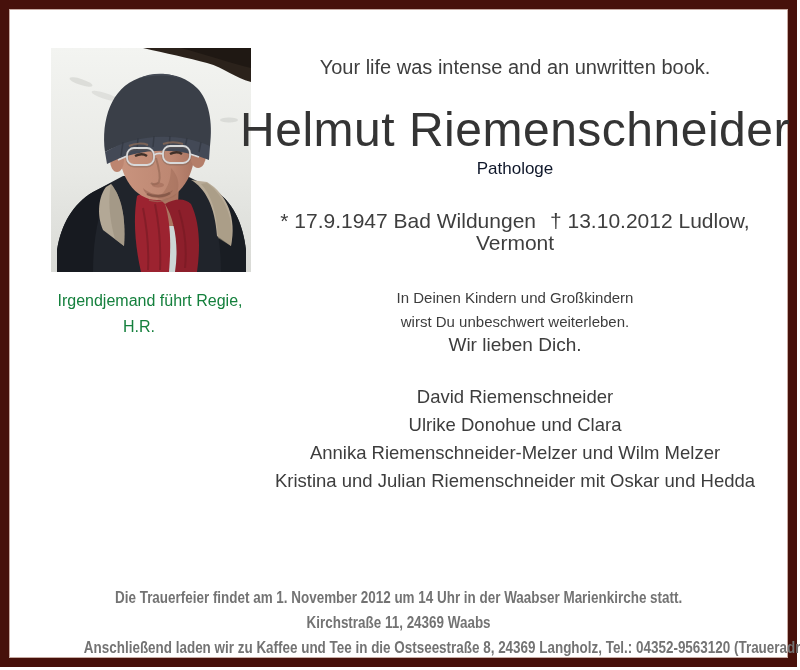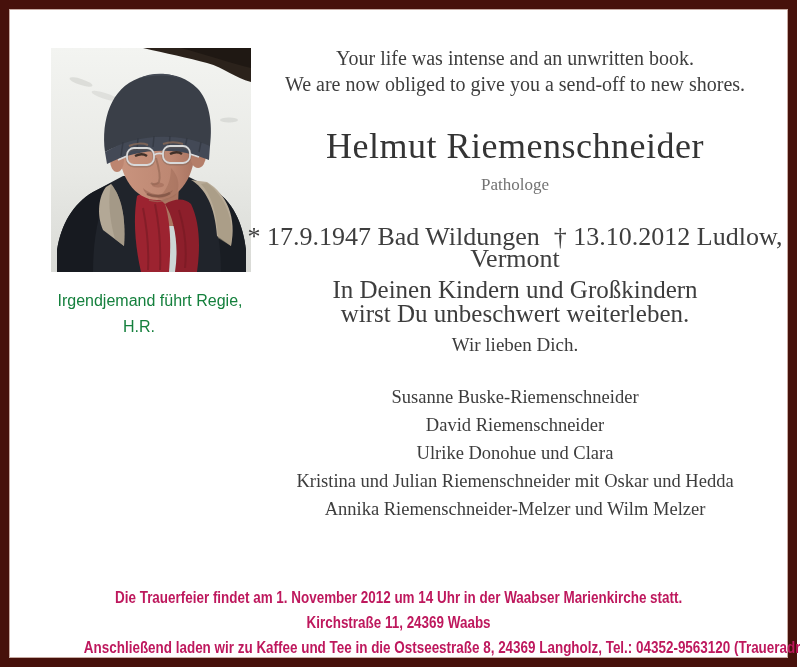--- a/index.html
+++ b/index.html
@@ -38,8 +38,8 @@
   }
   
   .main-col{
-    position:absolute;left:240px;top:46px;width:550px;
-    text-align:center;color:var(--ink);font-family:Liberation Serif, serif;
+    position:absolute;left:240px;top:55px;width:550px;
+    text-align:center;color:var(--ink);
   }
   .opening{font-size:20px;line-height:25.5px;color:#3e3e3e;}
   .deceased-name{

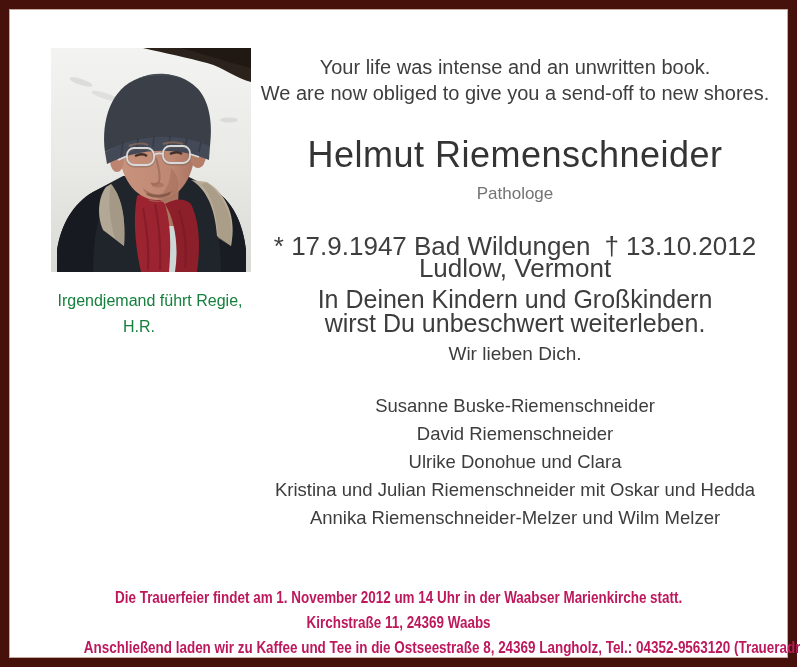--- a/index.html
+++ b/index.html
@@ -166,7 +166,6 @@
   <div class="main-col">
     <div class="opening">
       <div>Your life was intense and an unwritten book.</div>
-      <div>We are now obliged to give you a send-off to new shores.</div>
     </div>
 
     <h1 class="deceased-name">Helmut Riemenschneider</h1>

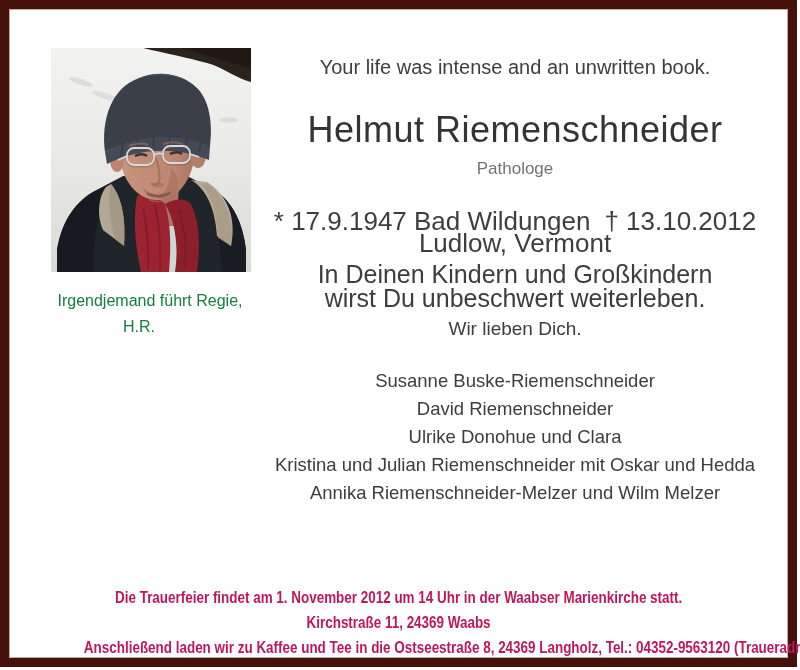--- a/index.html
+++ b/index.html
@@ -43,7 +43,7 @@
   }
   .opening{font-size:20px;line-height:25.5px;color:#3e3e3e;}
   .deceased-name{
-    font-size:36px;line-height:44px;font-weight:400;
+    font-size:48px;line-height:44px;font-weight:400;
     color:var(--ink-dark);margin:27px 0 0 0;letter-spacing:0.5px;
   }
   .profession{font-size:17px;line-height:20px;margin-top:7px;color:#737373;}

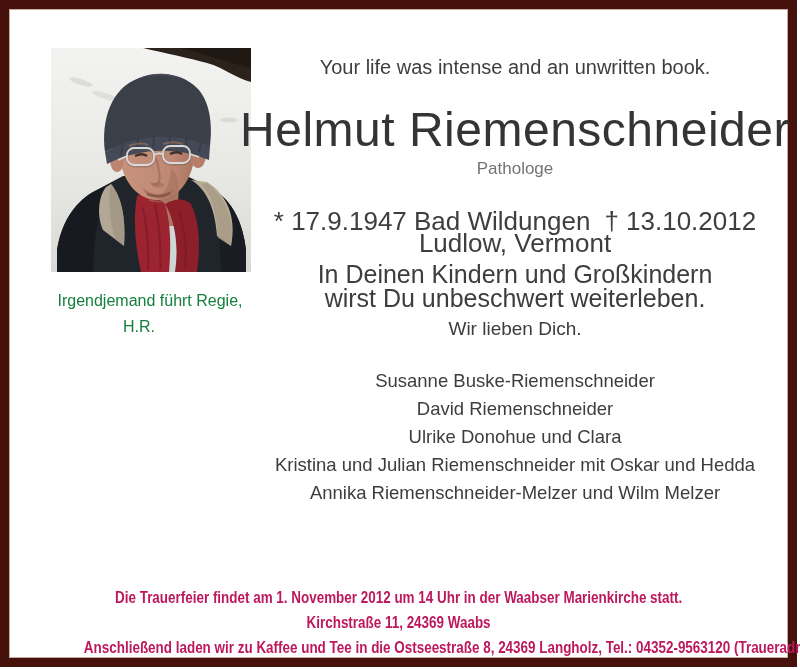--- a/index.html
+++ b/index.html
@@ -46,7 +46,7 @@
     font-size:48px;line-height:44px;font-weight:400;
     color:var(--ink-dark);margin:27px 0 0 0;letter-spacing:0.5px;
   }
-  .profession{font-size:17px;line-height:20px;margin-top:7px;color:#737373;}
+  .profession{font-size:17px;line-height:20px;margin-top:7px;color:#0f172a;}
   .dates{font-size:26px;line-height:22px;margin-top:31px;color:#3e3e3e;}
   .dates .death{margin-left:14px;}
   .verse{font-size:25px;line-height:24px;margin-top:8px;}

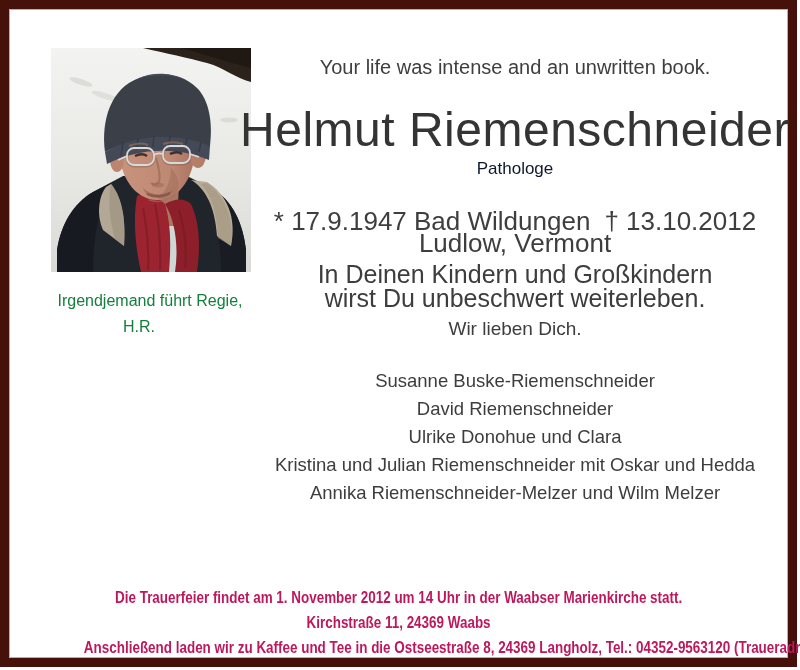--- a/index.html
+++ b/index.html
@@ -47,7 +47,7 @@
     color:var(--ink-dark);margin:27px 0 0 0;letter-spacing:0.5px;
   }
   .profession{font-size:17px;line-height:20px;margin-top:7px;color:#0f172a;}
-  .dates{font-size:26px;line-height:22px;margin-top:31px;color:#3e3e3e;}
+  .dates{font-size:21px;line-height:22px;margin-top:31px;color:#3e3e3e;}
   .dates .death{margin-left:14px;}
   .verse{font-size:25px;line-height:24px;margin-top:8px;}
   .love-line{font-size:19px;line-height:22px;margin-top:8px;}

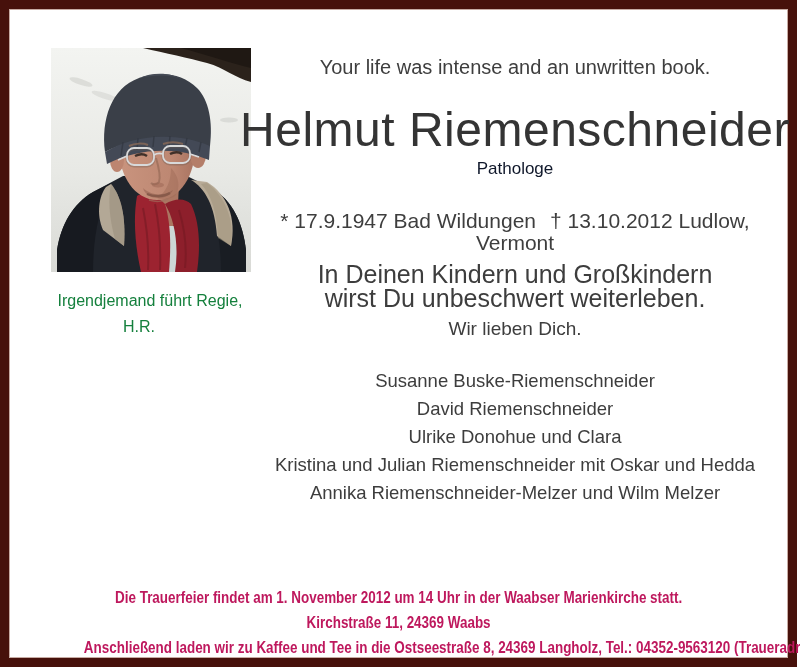--- a/index.html
+++ b/index.html
@@ -49,7 +49,7 @@
   .profession{font-size:17px;line-height:20px;margin-top:7px;color:#0f172a;}
   .dates{font-size:21px;line-height:22px;margin-top:31px;color:#3e3e3e;}
   .dates .death{margin-left:14px;}
-  .verse{font-size:25px;line-height:24px;margin-top:8px;}
+  .verse{font-size:15px;line-height:24px;margin-top:32px;}
   .love-line{font-size:19px;line-height:22px;margin-top:8px;}
   .mourners{margin-top:27px;font-size:18.5px;}
   .mourners div{line-height:28px;}

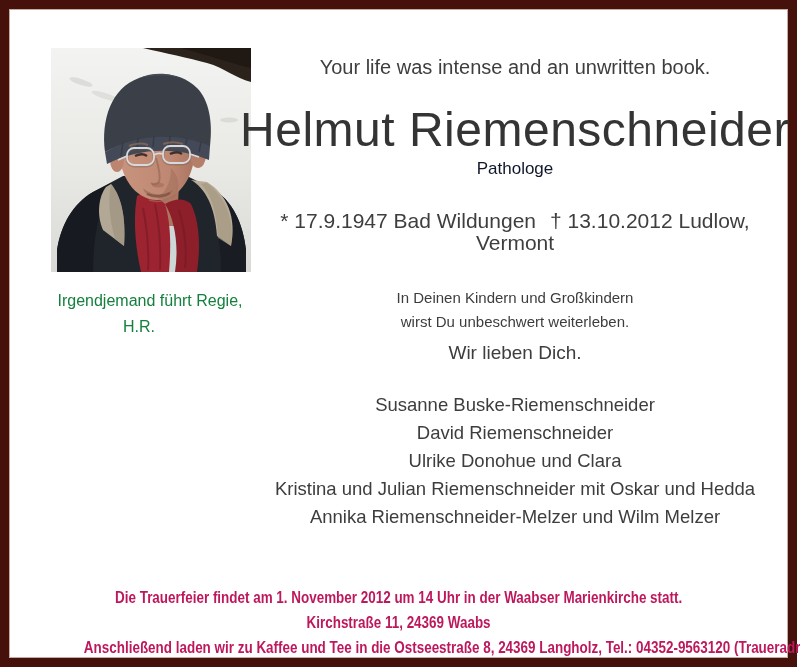--- a/index.html
+++ b/index.html
@@ -50,7 +50,7 @@
   .dates{font-size:21px;line-height:22px;margin-top:31px;color:#3e3e3e;}
   .dates .death{margin-left:14px;}
   .verse{font-size:15px;line-height:24px;margin-top:32px;}
-  .love-line{font-size:19px;line-height:22px;margin-top:8px;}
+  .love-line{font-size:19px;line-height:22px;margin-top:0;}
   .mourners{margin-top:27px;font-size:18.5px;}
   .mourners div{line-height:28px;}
   

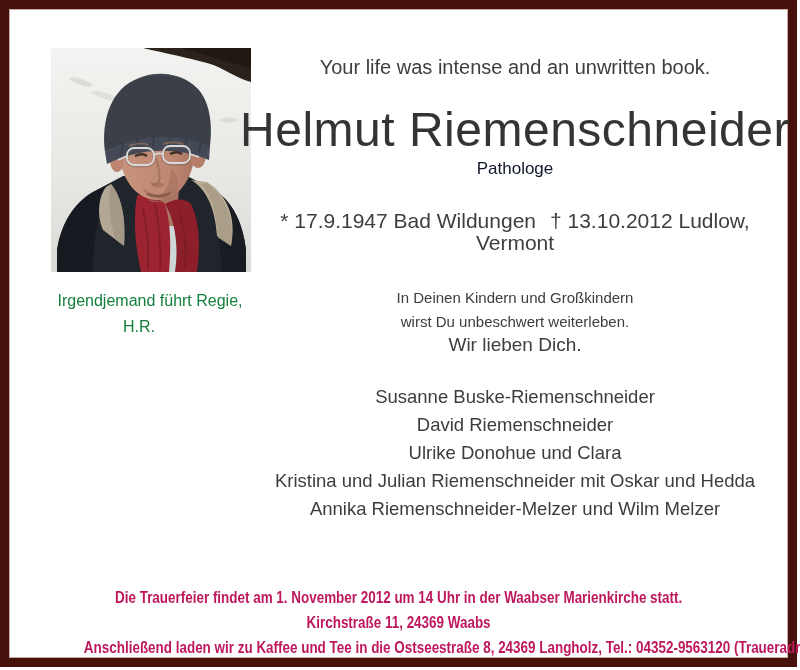--- a/index.html
+++ b/index.html
@@ -183,7 +183,6 @@
     <div class="love-line">Wir lieben Dich.</div>
 
     <div class="mourners">
-      <div>Susanne Buske-Riemenschneider</div>
       <div>David Riemenschneider</div>
       <div>Ulrike Donohue und Clara</div>
       <div>Kristina und Julian Riemenschneider mit Oskar und Hedda</div>

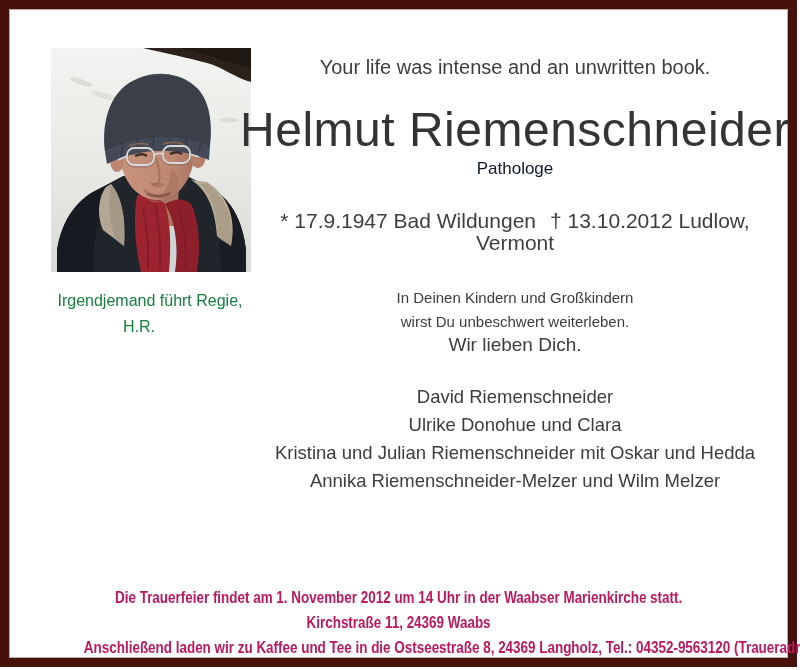--- a/index.html
+++ b/index.html
@@ -185,8 +185,8 @@
     <div class="mourners">
       <div>David Riemenschneider</div>
       <div>Ulrike Donohue und Clara</div>
+      <div>Annika Riemenschneider-Melzer und Wilm Melzer</div>
       <div>Kristina und Julian Riemenschneider mit Oskar und Hedda</div>
-      <div>Annika Riemenschneider-Melzer und Wilm Melzer</div>
     </div>
   </div>
 

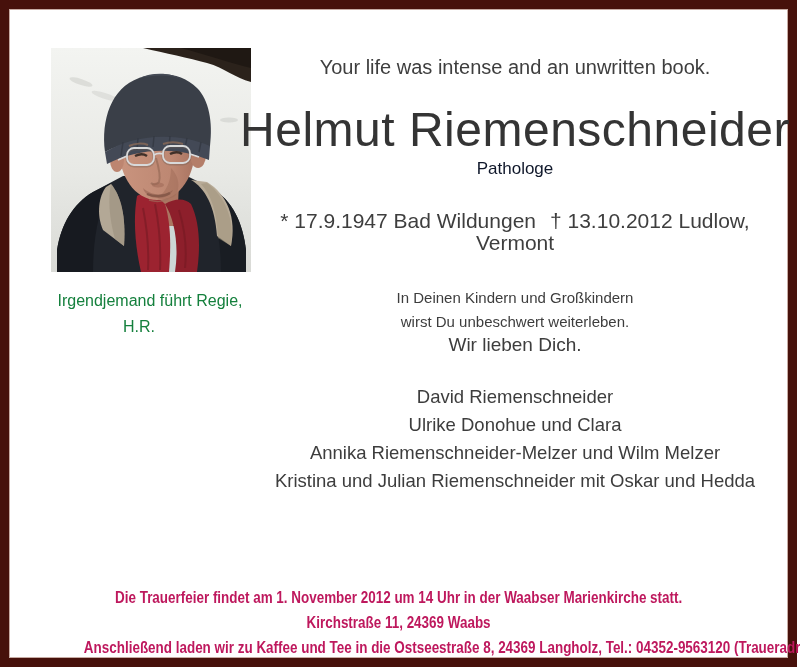--- a/index.html
+++ b/index.html
@@ -56,7 +56,7 @@
   
   .footer{
     position:absolute;left:12px;right:14px;top:586px;
-    text-align:center;color:#be185d;font-weight:bold;
+    text-align:center;color:#737373;font-weight:bold;
   }
   .footer .fline{line-height:23px;margin-bottom:2px;font-size:16px;}
   .footer .fline span{display:inline-block;transform:scaleX(0.84);transform-origin:center;white-space:nowrap;}

